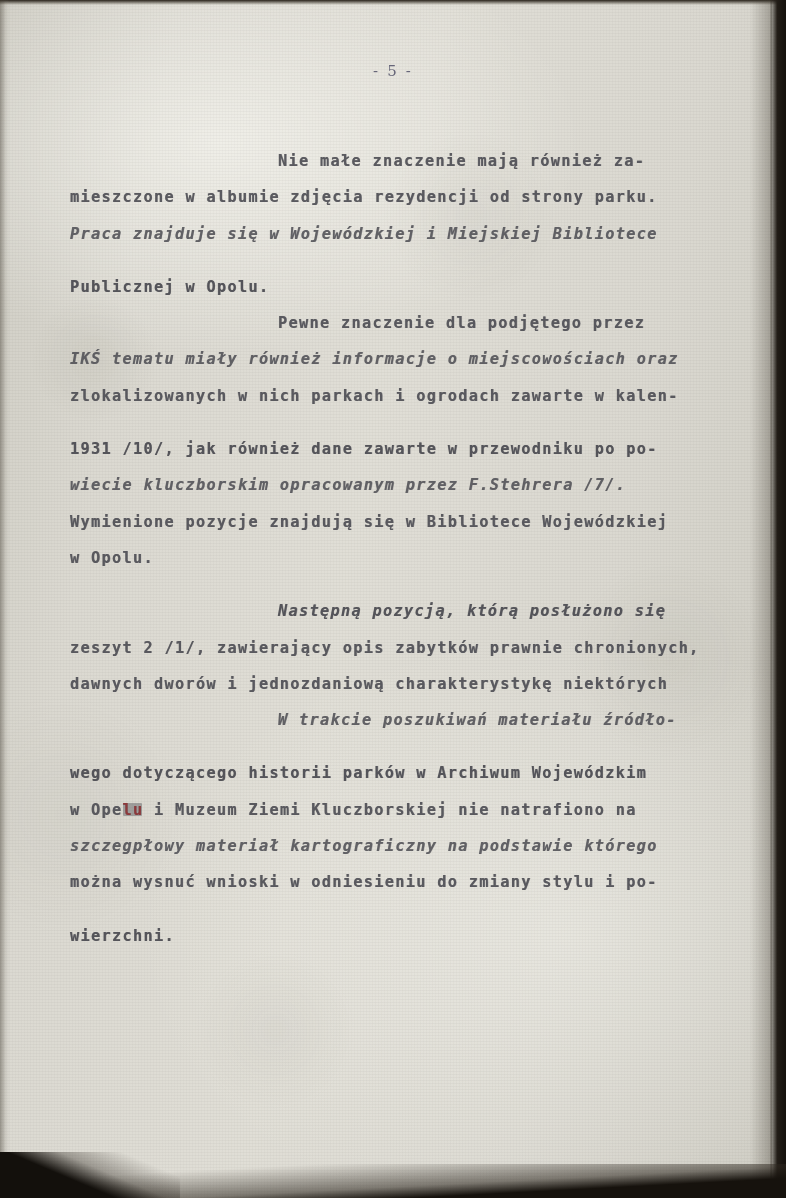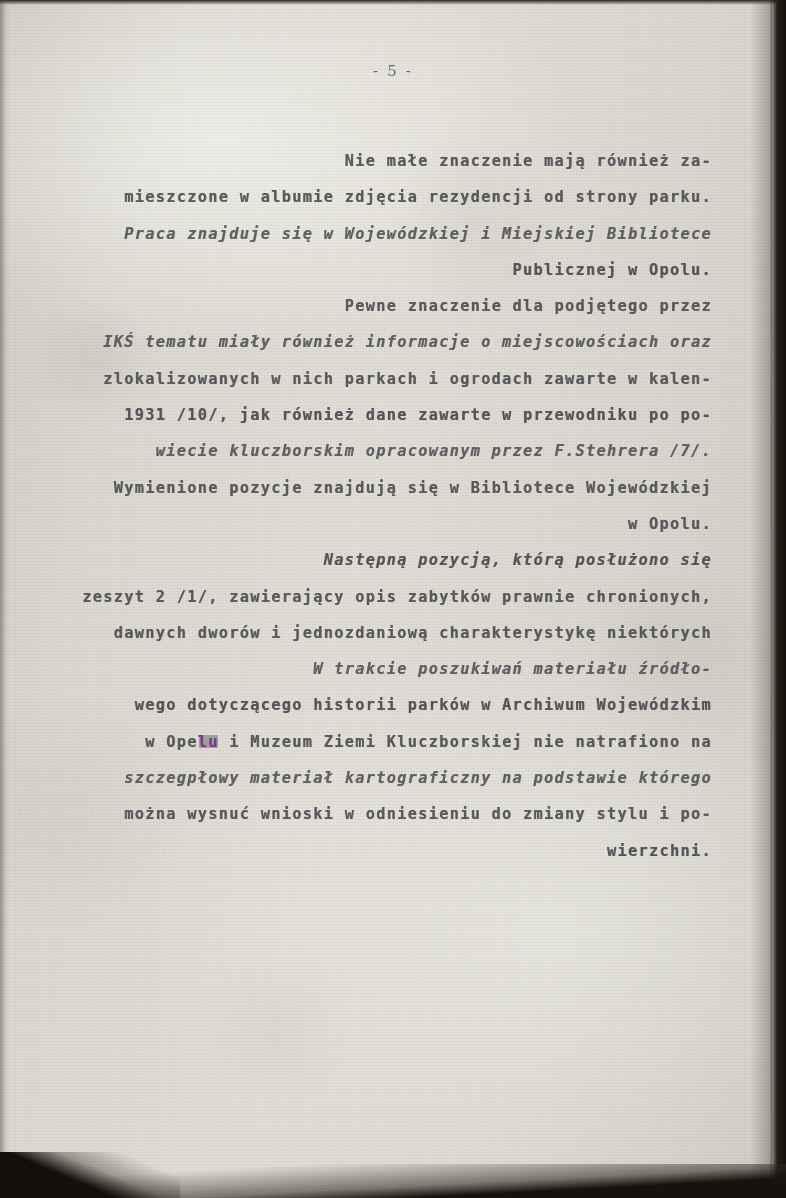--- a/index.html
+++ b/index.html
@@ -111,10 +111,9 @@
   }
   .body-block {
     position: absolute;
-    left: 62px;
+    left: 70px;
     top: 152px;
     width: 650px;
-    text-align: right;
   }
   .line {
     height: 36.3px;

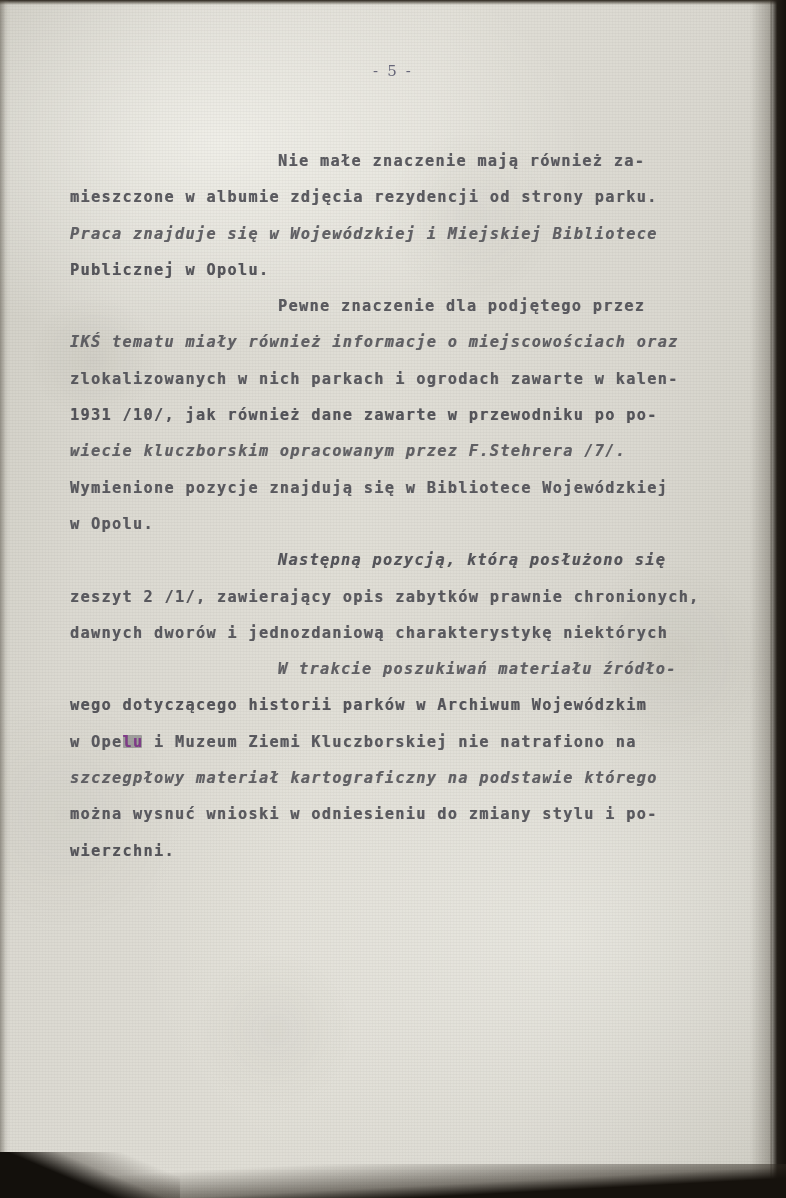--- a/index.html
+++ b/index.html
@@ -130,7 +130,7 @@
   .line.indent { padding-left: 208px; }
   
   .line:nth-child(3n) { opacity: 0.88; font-style: italic; }
-  .line:nth-child(4n) { opacity: 0.96; }
+  .line:nth-child(4n) { opacity: 0.96; margin-top: 17px; }
 
   
   .overstrike {

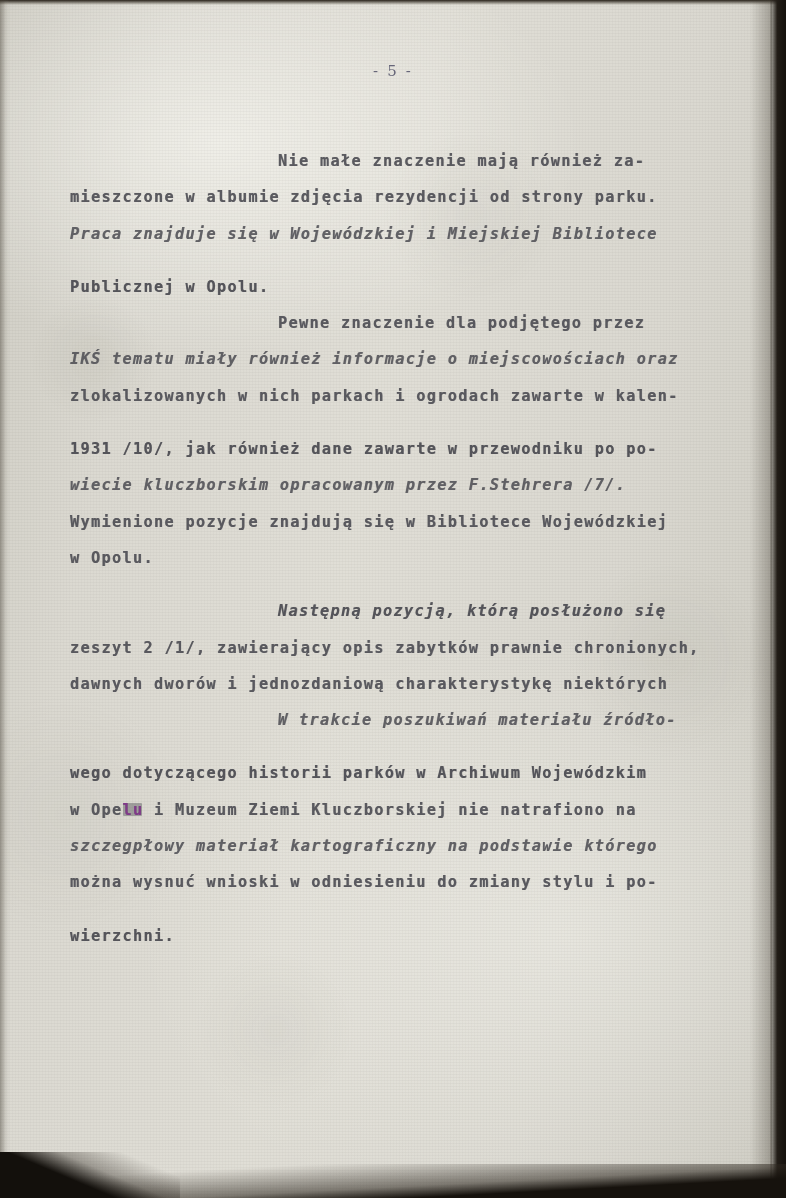--- a/index.html
+++ b/index.html
@@ -135,7 +135,7 @@
   
   .overstrike {
     position: relative;
-    color: #a21caf;
+    color: #b91c1c;
   }
   .overstrike::after {
     content: "";

